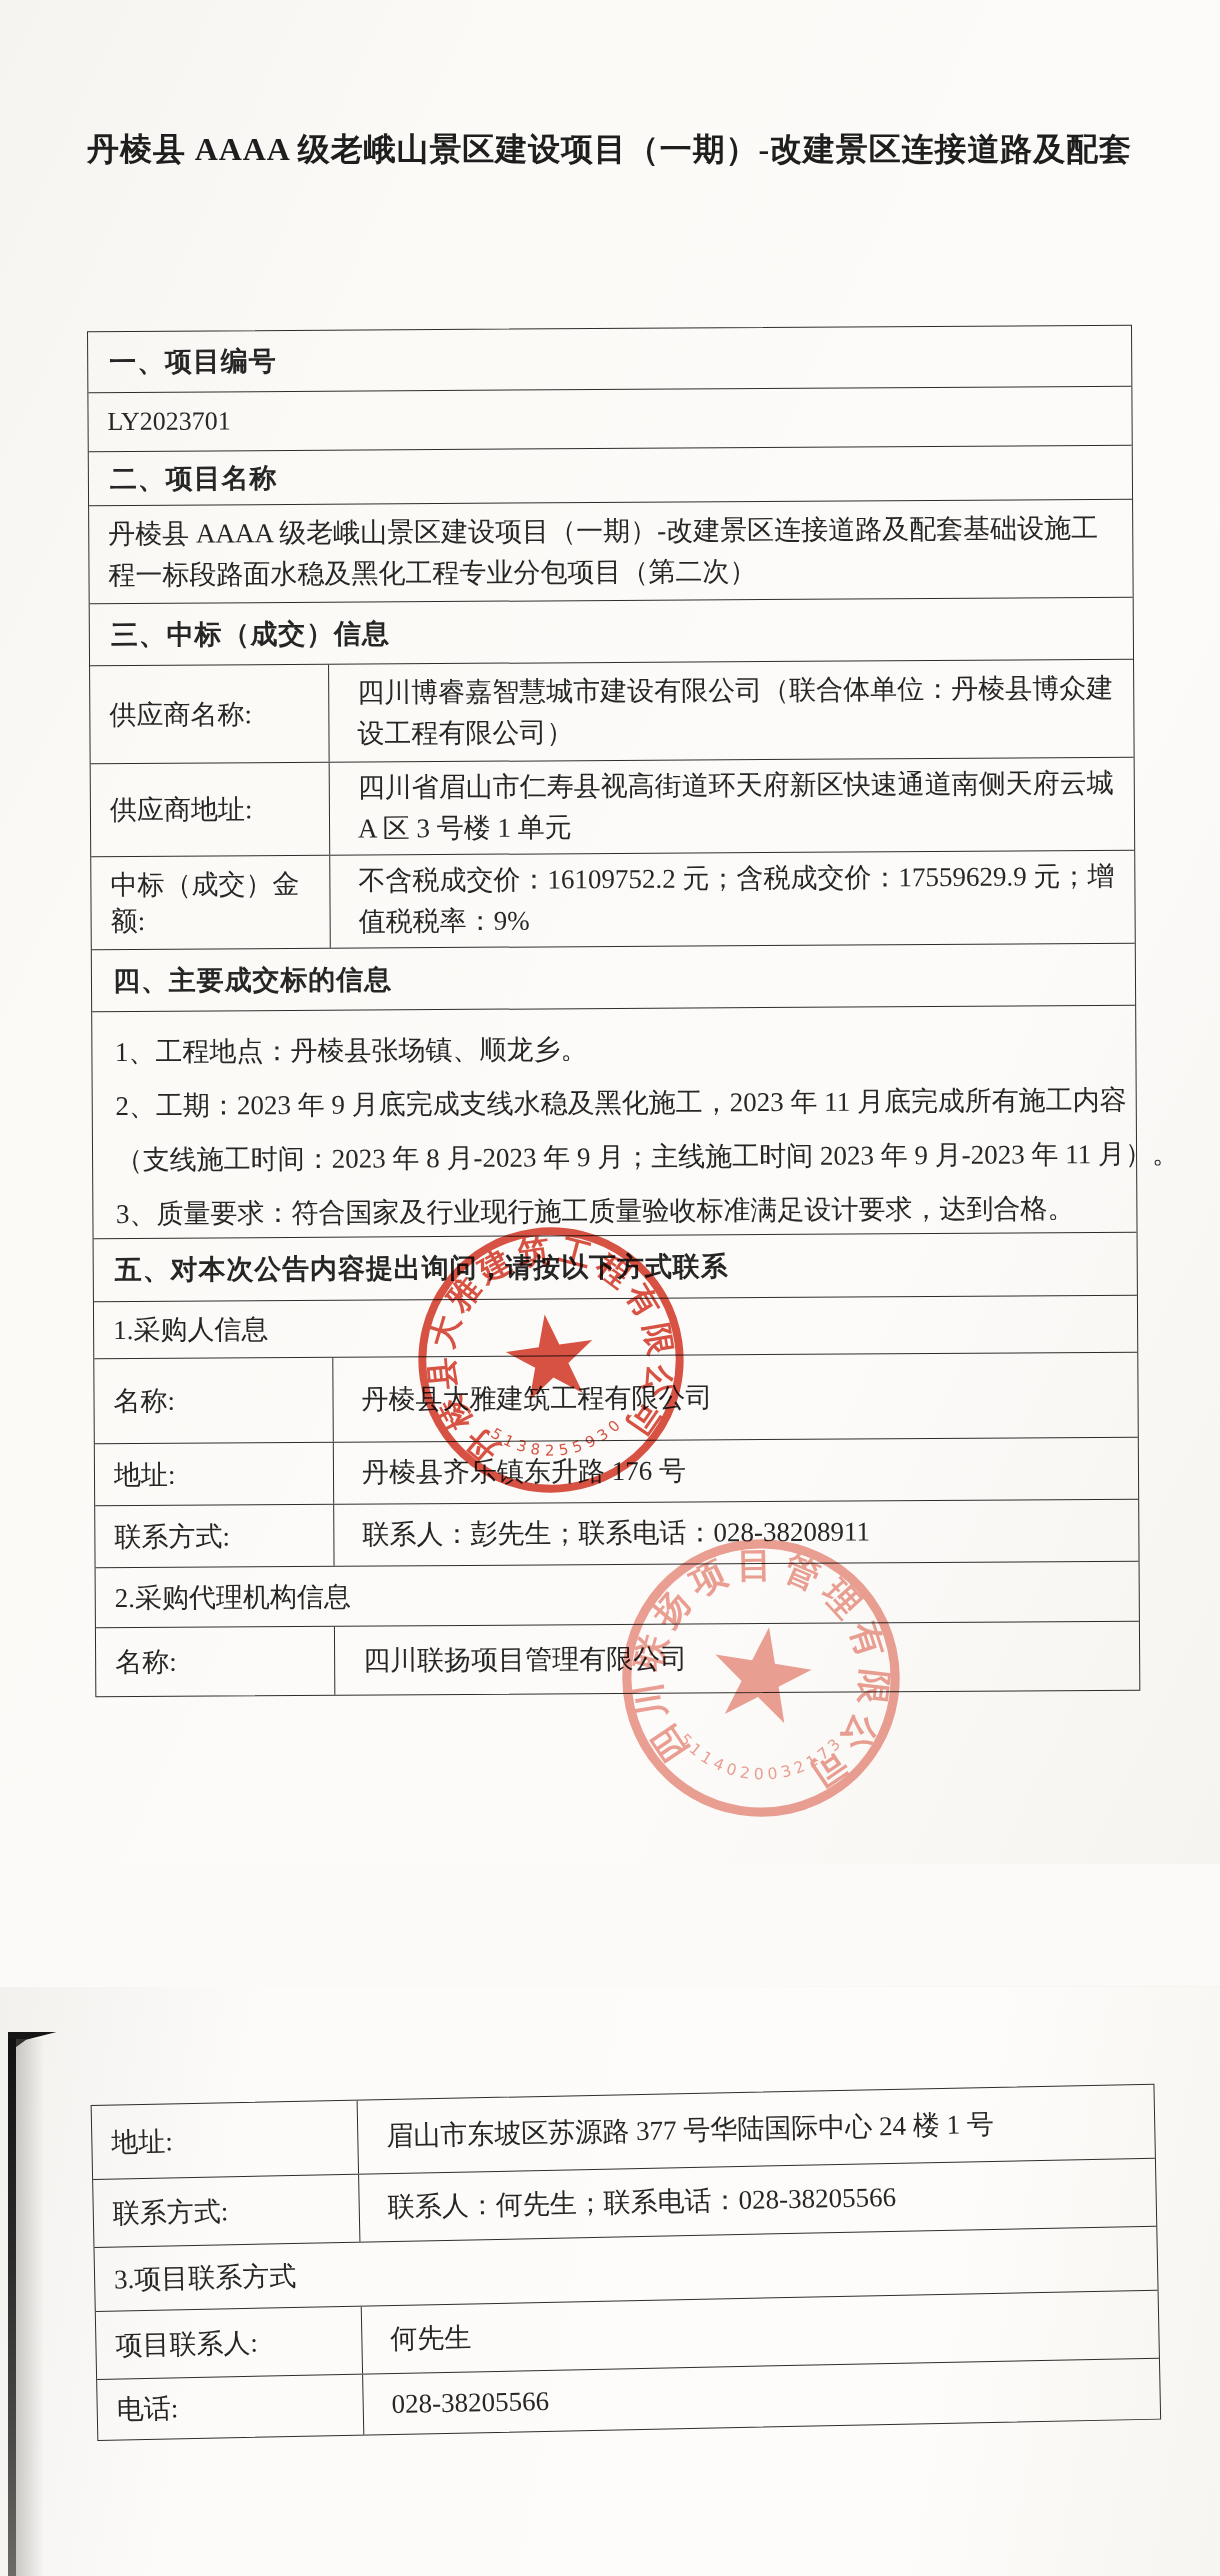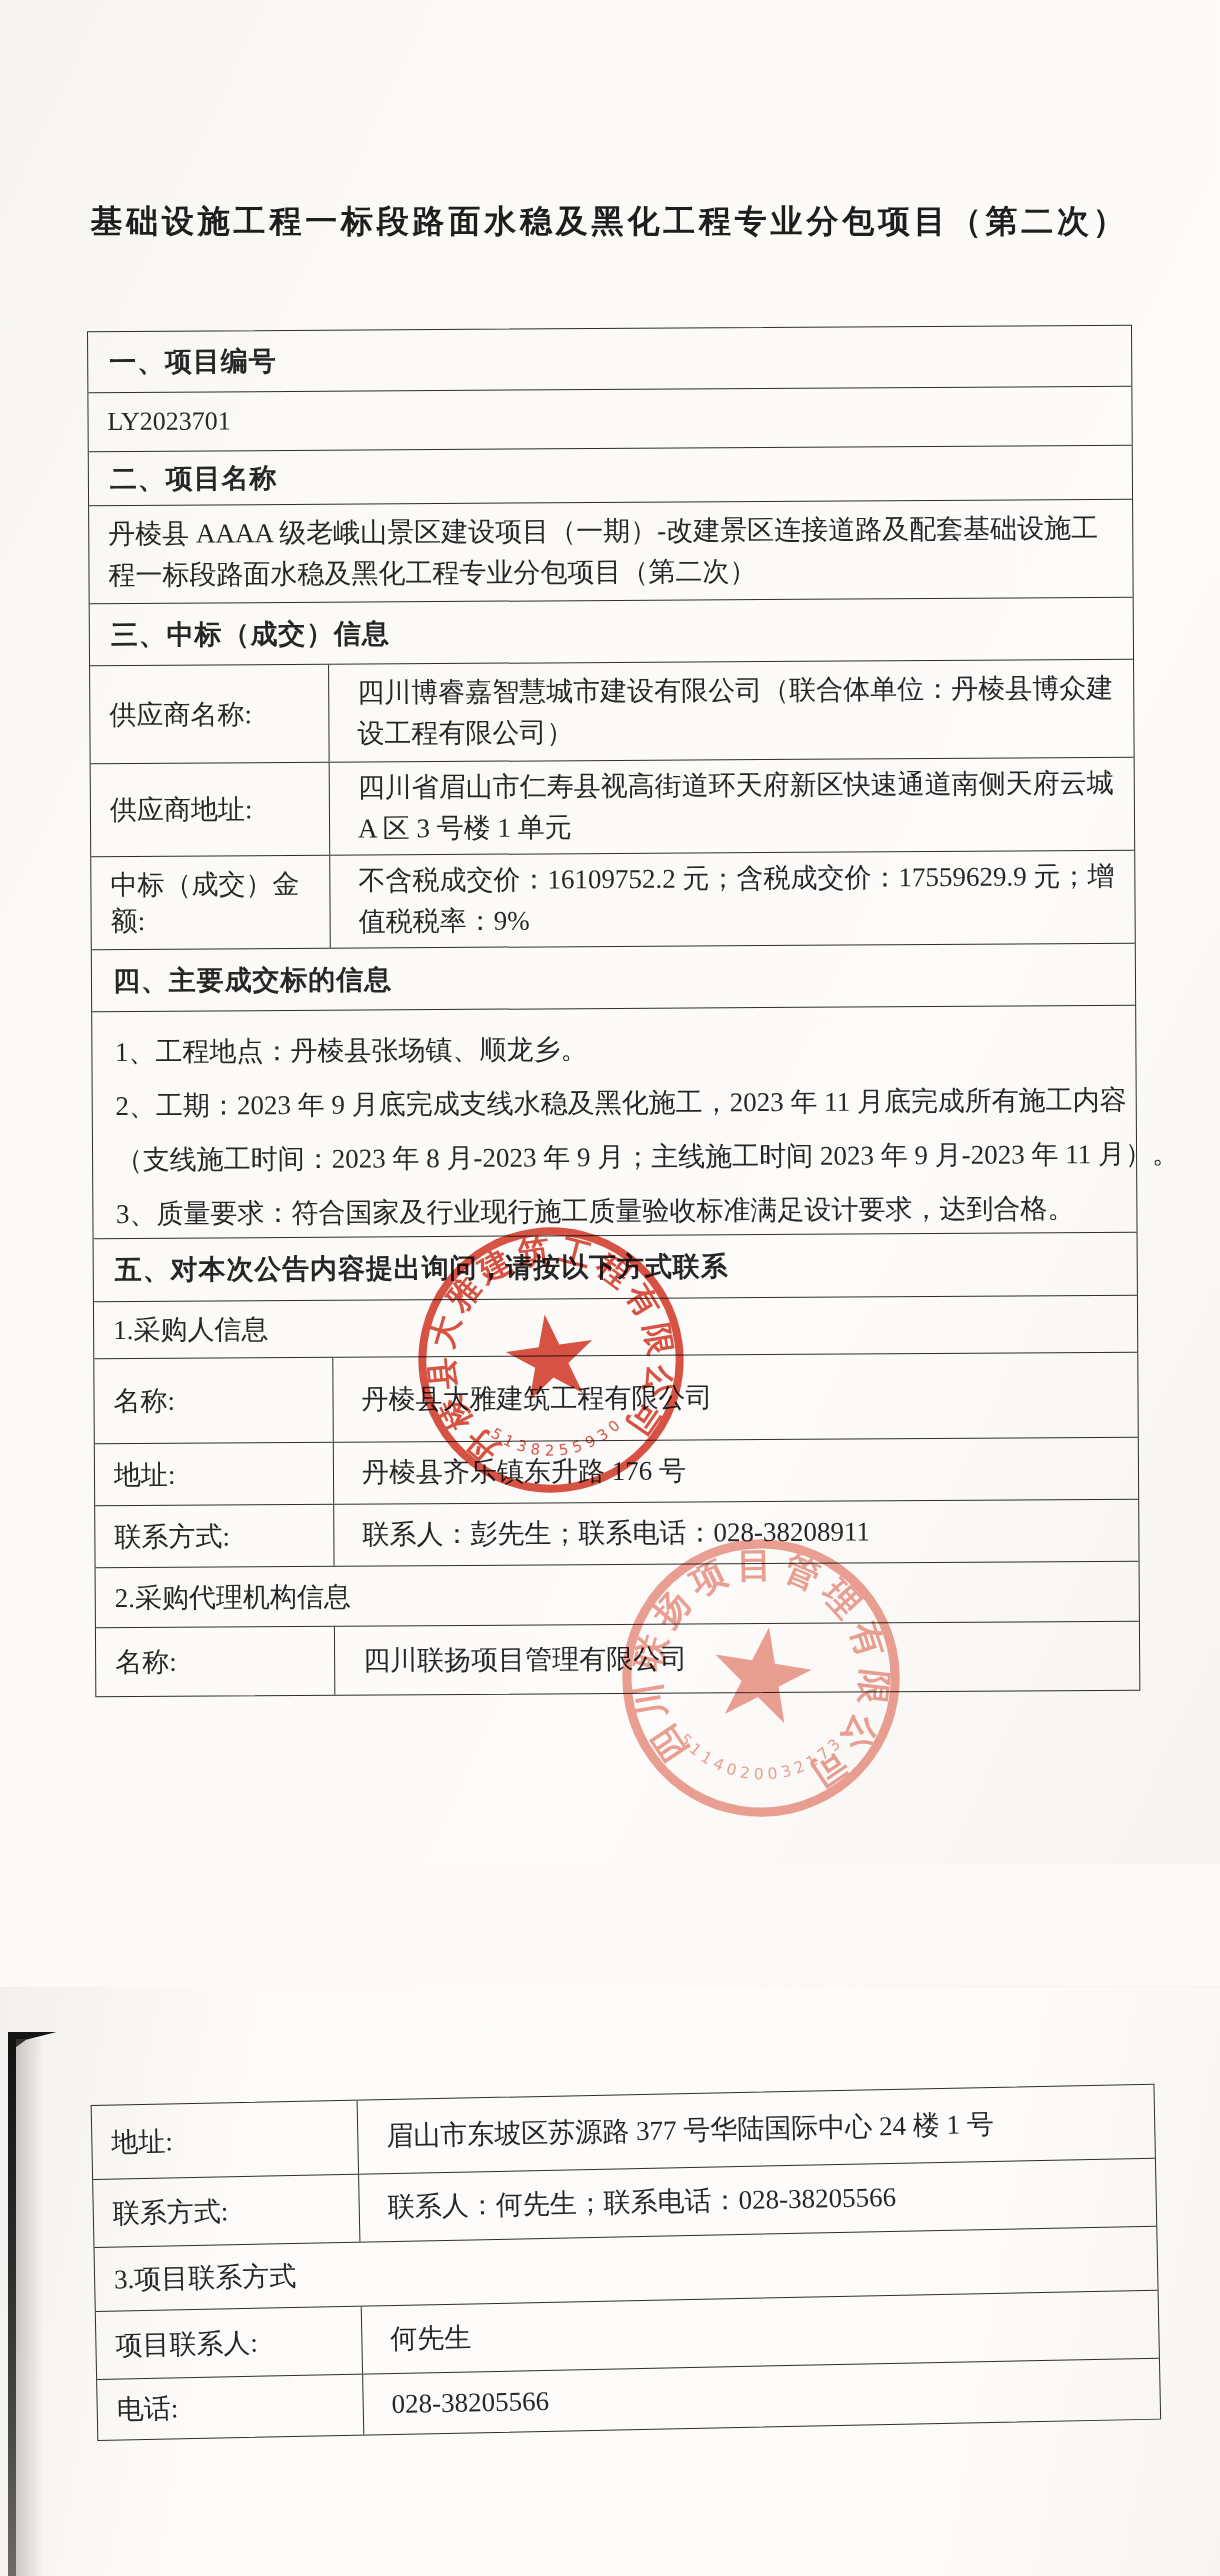--- a/index.html
+++ b/index.html
@@ -60,6 +60,7 @@
   <div class="edge-bar"></div>
   <div class="edge-soft"></div>
 
+  <div id="title1" class="title-line">丹棱县 AAAA 级老峨山景区建设项目（一期）-改建景区连接道路及配套</div>
   <div id="title2" class="title-line">基础设施工程一标段路面水稳及黑化工程专业分包项目（第二次）</div>
 
   <div id="table1" class="doc-table">

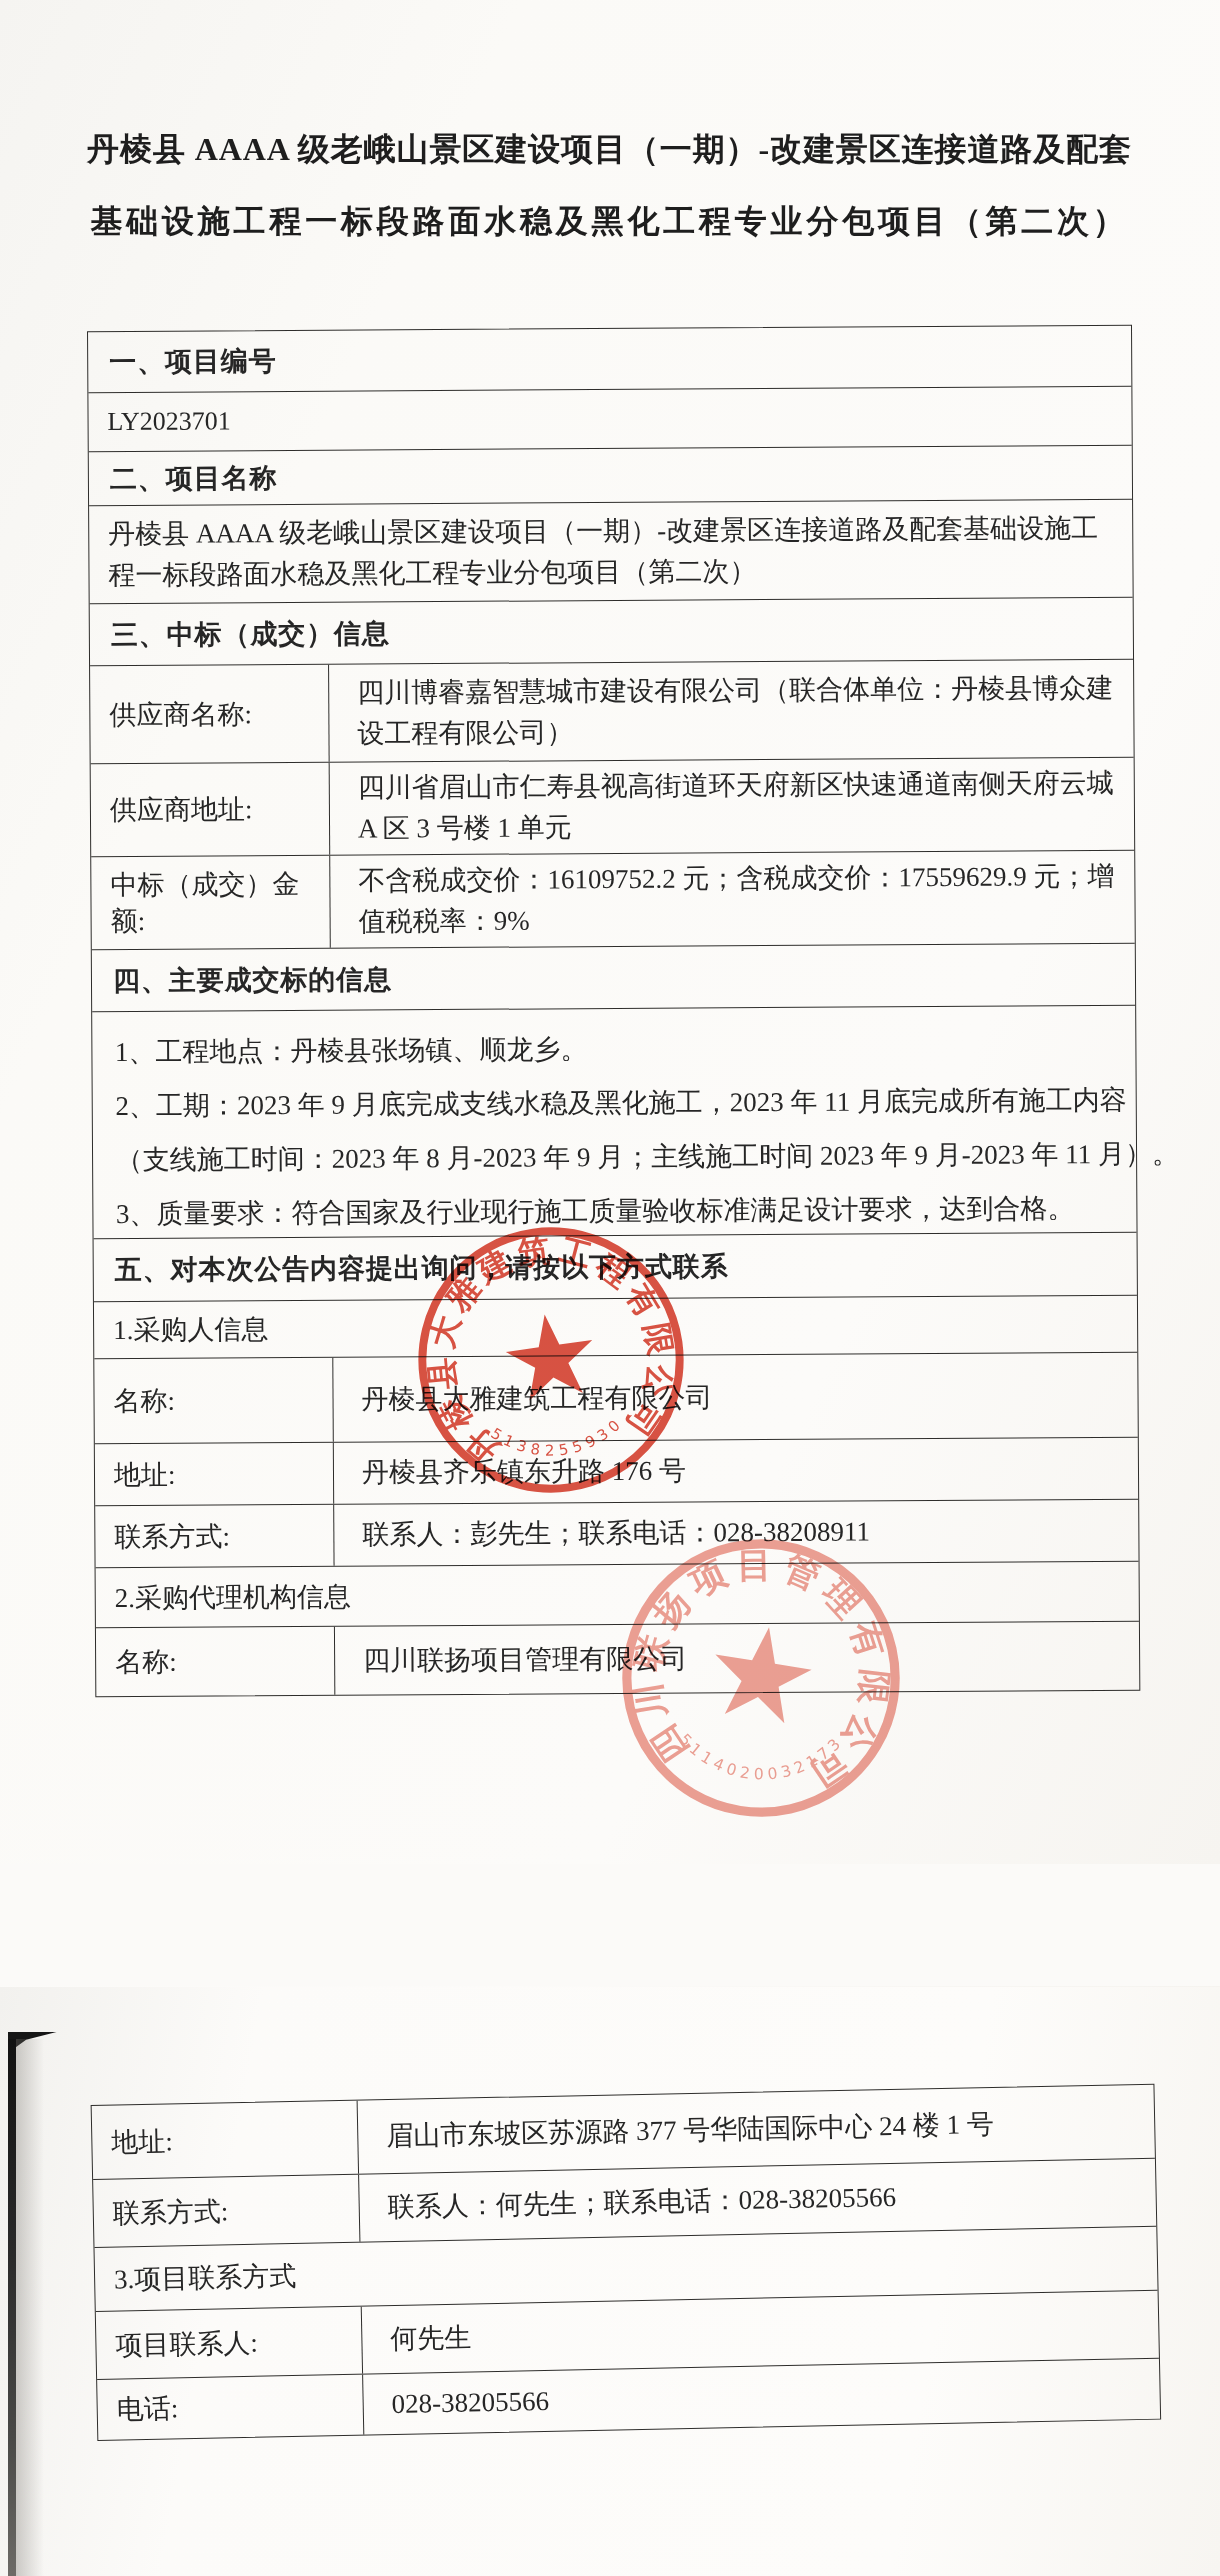--- a/index.html
+++ b/index.html
@@ -61,7 +61,6 @@
   <div class="edge-soft"></div>
 
   <div id="title1" class="title-line">丹棱县 AAAA 级老峨山景区建设项目（一期）-改建景区连接道路及配套</div>
-  <div id="title2" class="title-line">基础设施工程一标段路面水稳及黑化工程专业分包项目（第二次）</div>
 
   <div id="table1" class="doc-table">
     <div class="trow first sec-header" style="height:60px;">一、项目编号</div>

